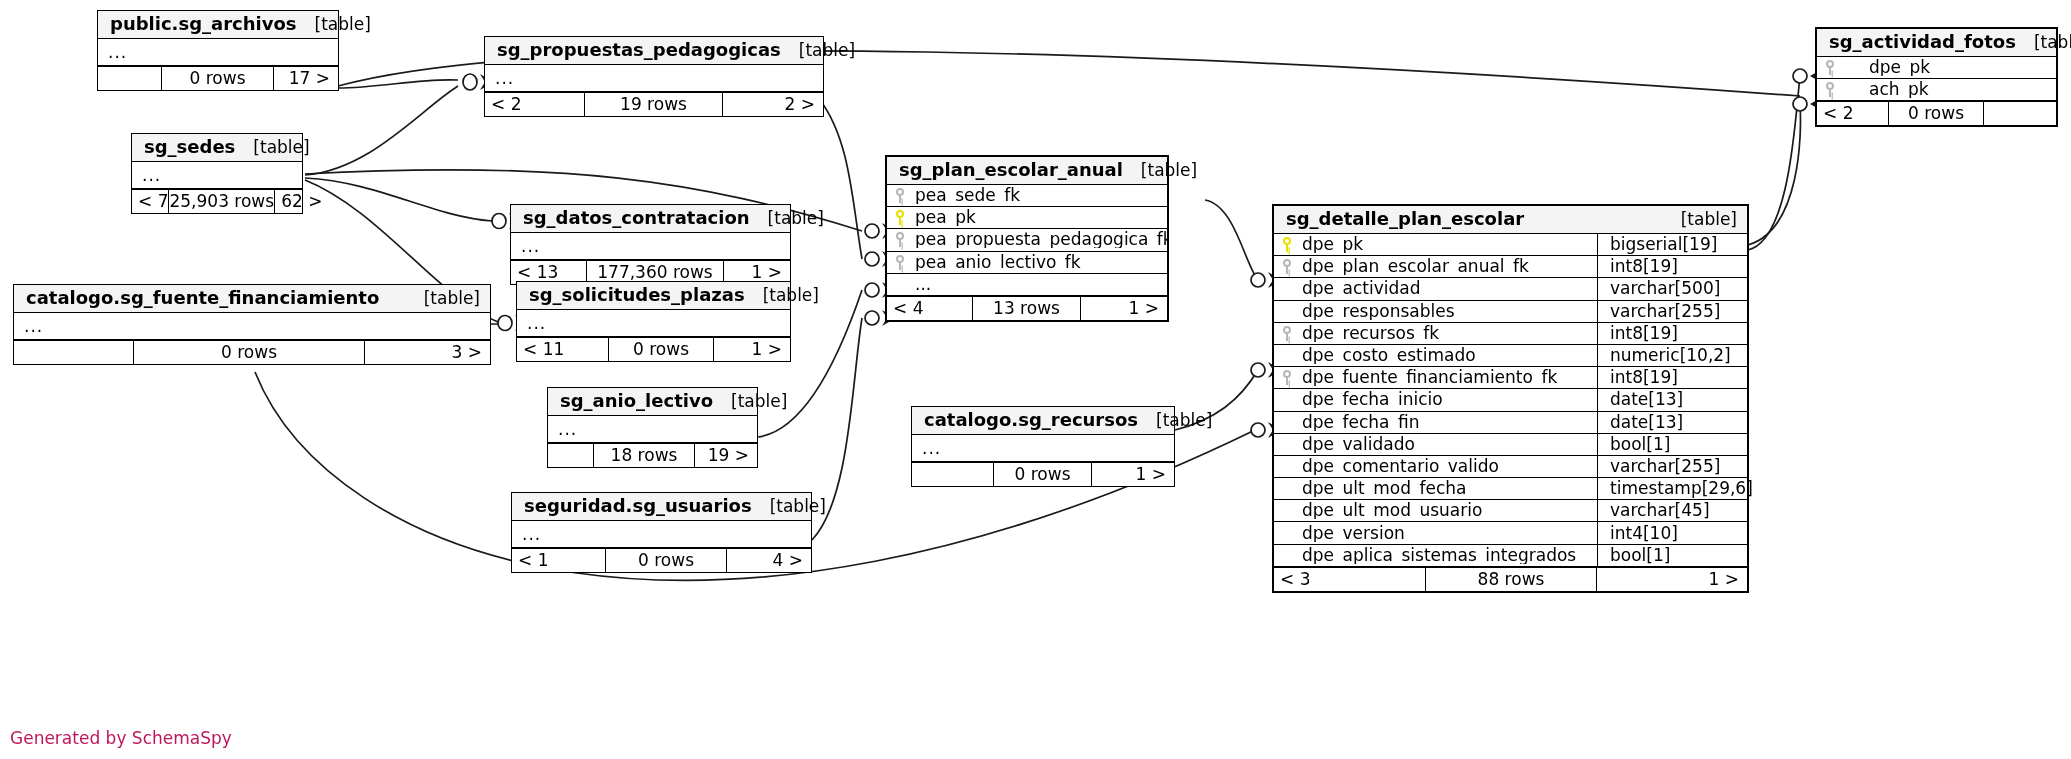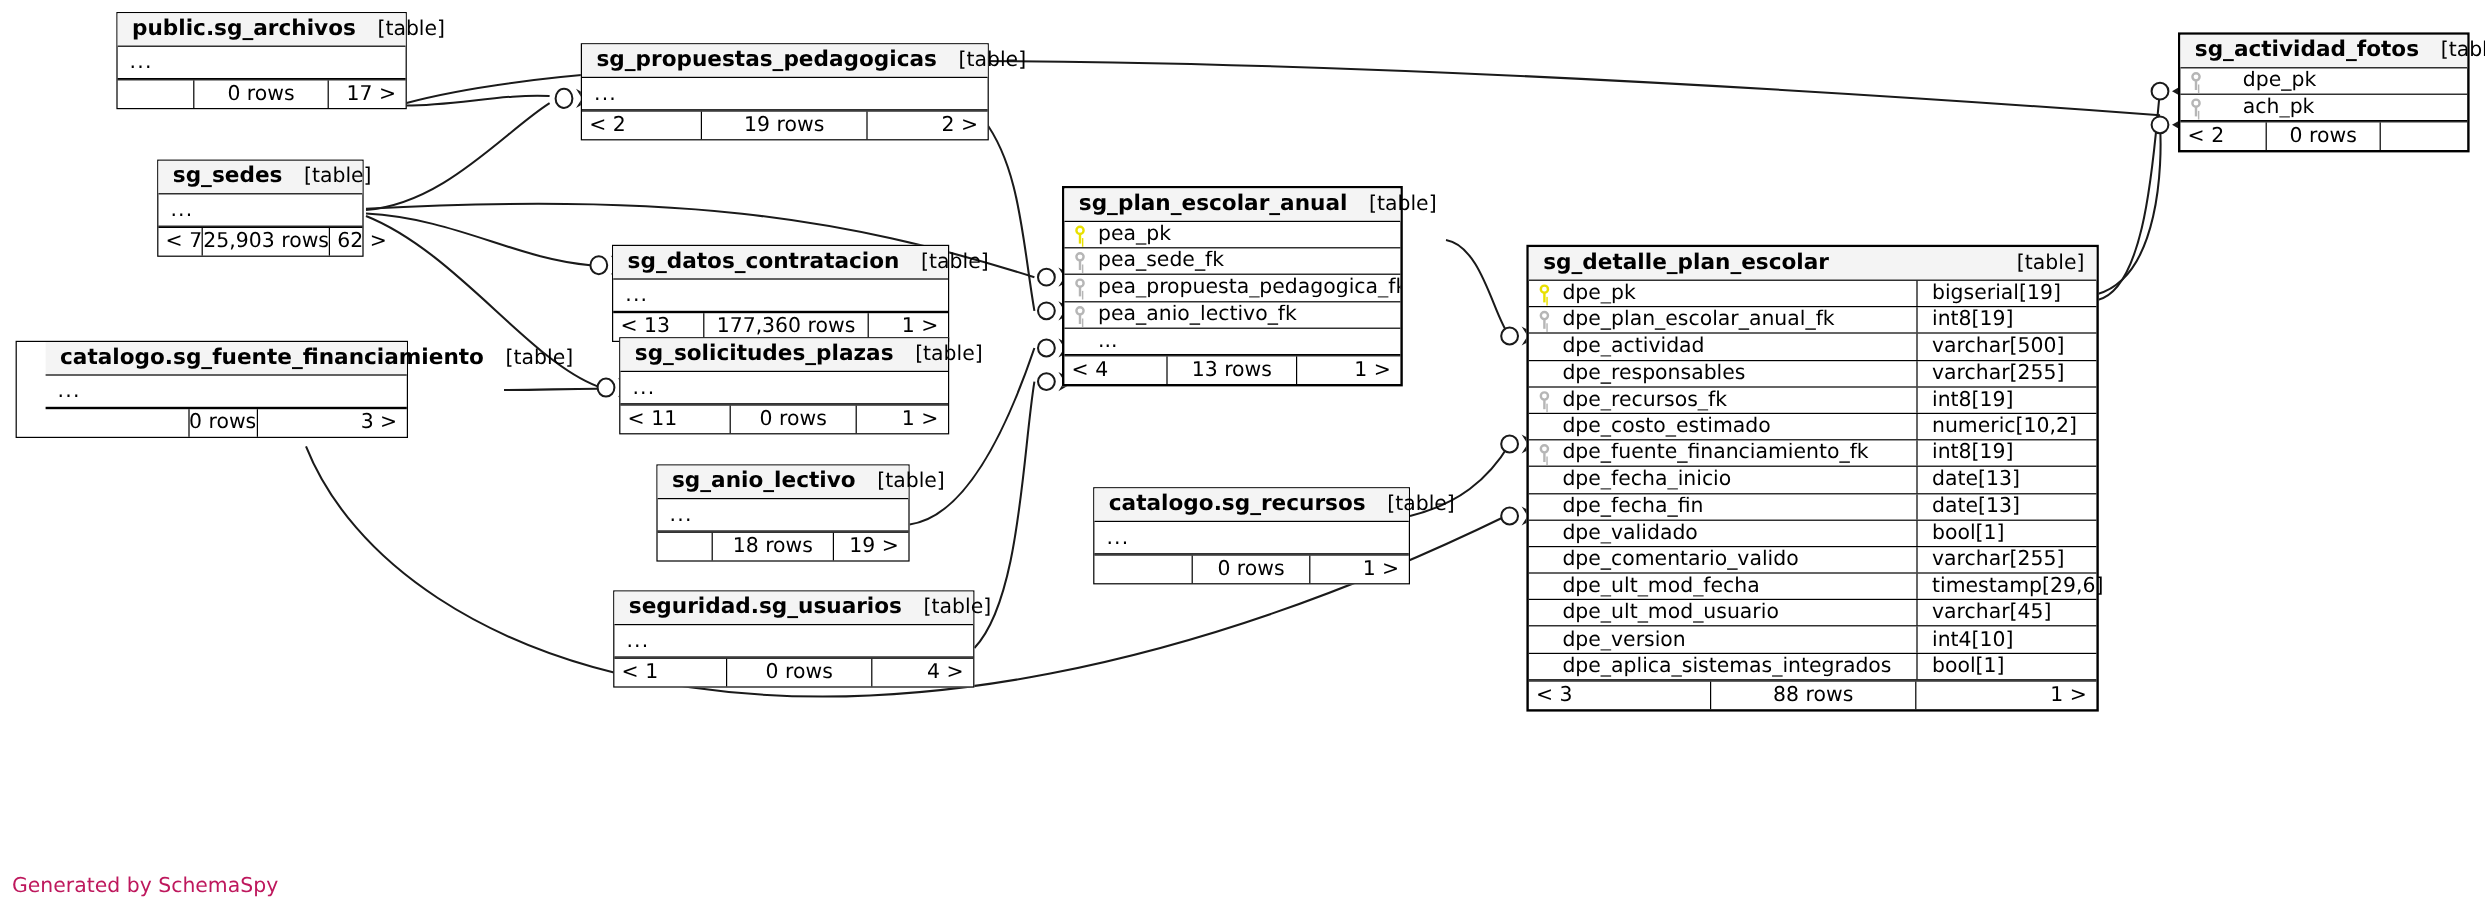--- a/index.html
+++ b/index.html
@@ -372,15 +372,15 @@
     <div id="pea-cols">
         <div class="col-row">
           <span class="col-key">
+            <span class="key fk"></span>
+          </span>
+          <span class="col-name">pea_sede_fk</span>
+        </div>
+        <div class="col-row">
+          <span class="col-key">
             <span class="key pk"></span>
           </span>
           <span class="col-name">pea_pk</span>
-        </div>
-        <div class="col-row">
-          <span class="col-key">
-            <span class="key fk"></span>
-          </span>
-          <span class="col-name">pea_sede_fk</span>
         </div>
         <div class="col-row">
           <span class="col-key">

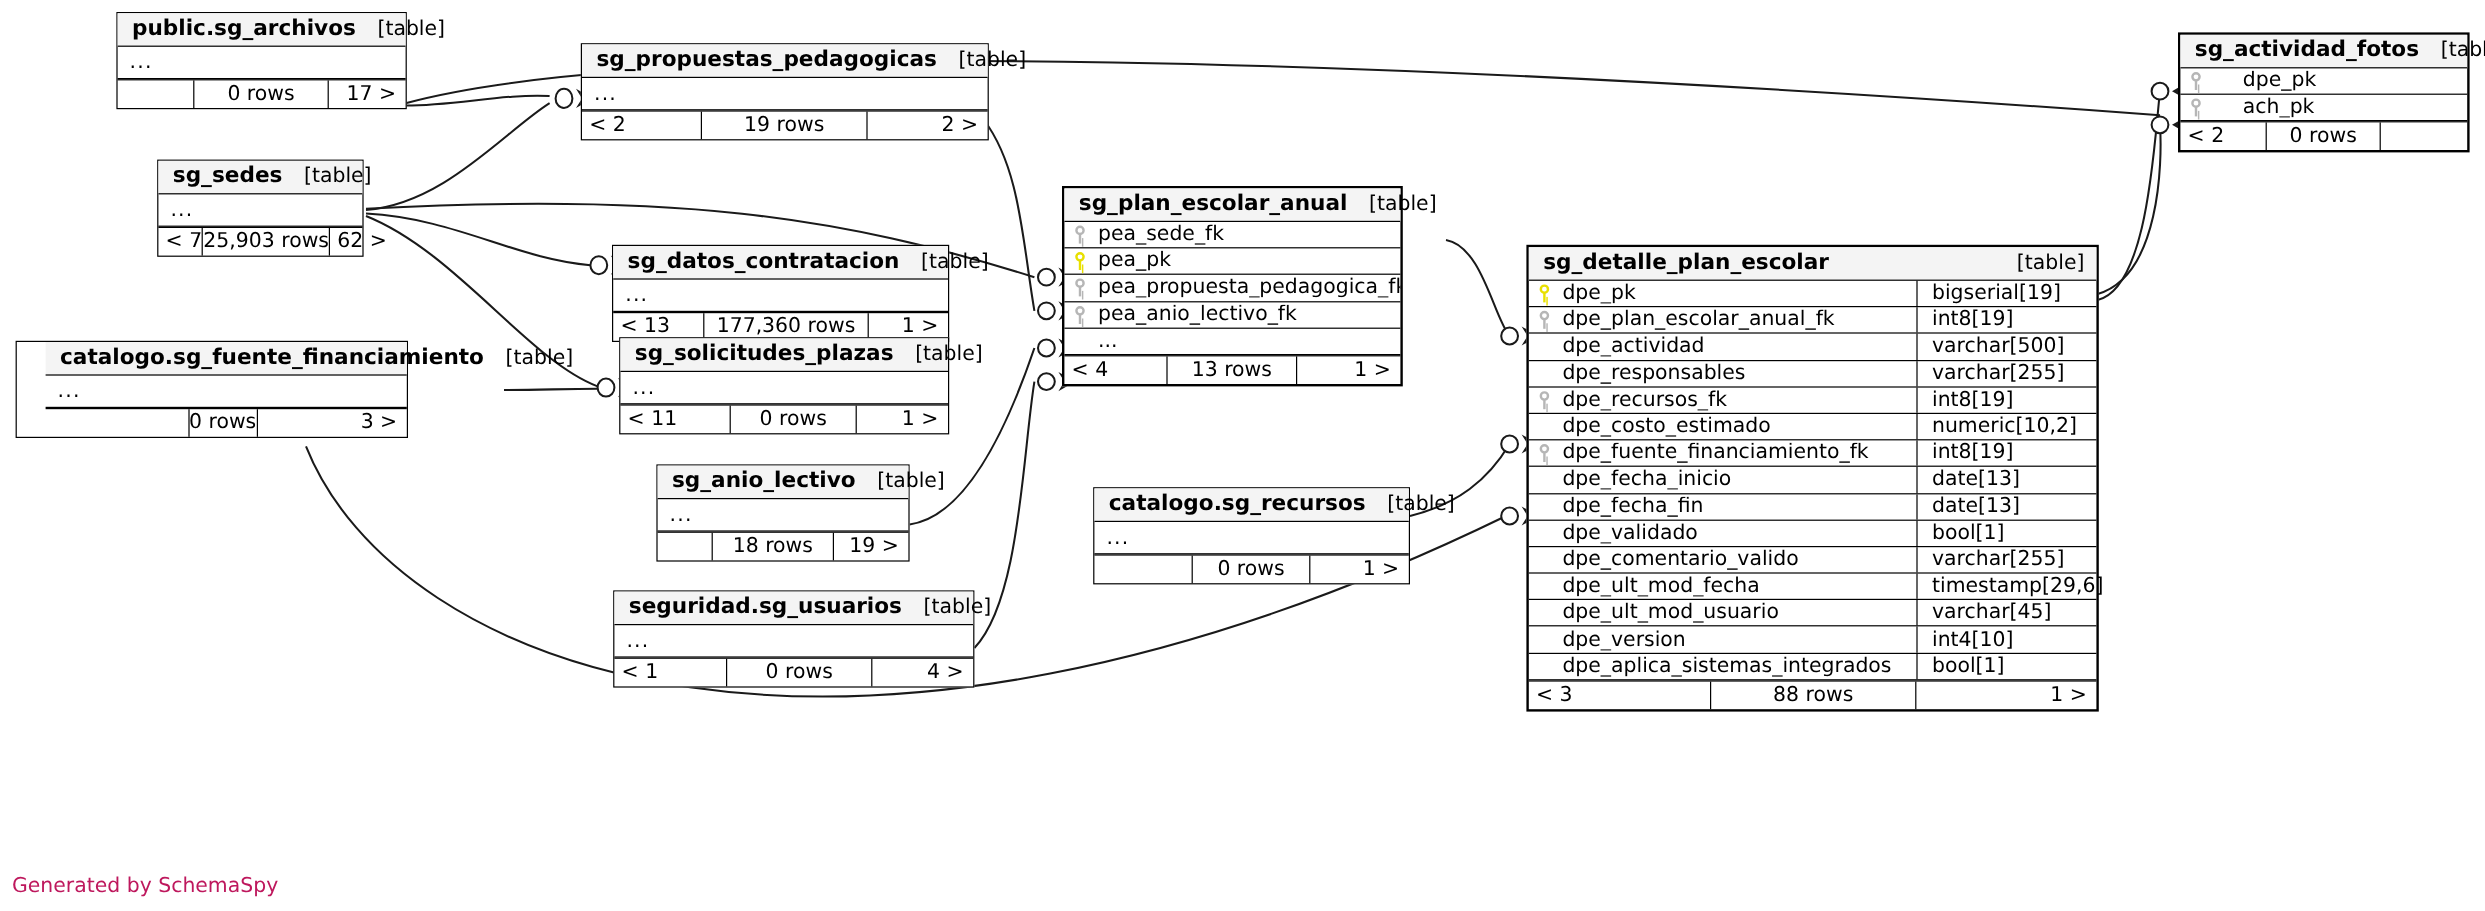--- a/index.html
+++ b/index.html
@@ -312,7 +312,7 @@
     </div>
   </div>
 
-  <div class="tbl" style="left:13px; top:284px; width:327px;padding-left:24px;">
+  <div class="tbl" style="left:13px; top:284px; width:478px;">
     <div class="tbl-title">
       <span class="nm">catalogo.sg_fuente_financiamiento</span>
       <span class="tag">[table]</span>

